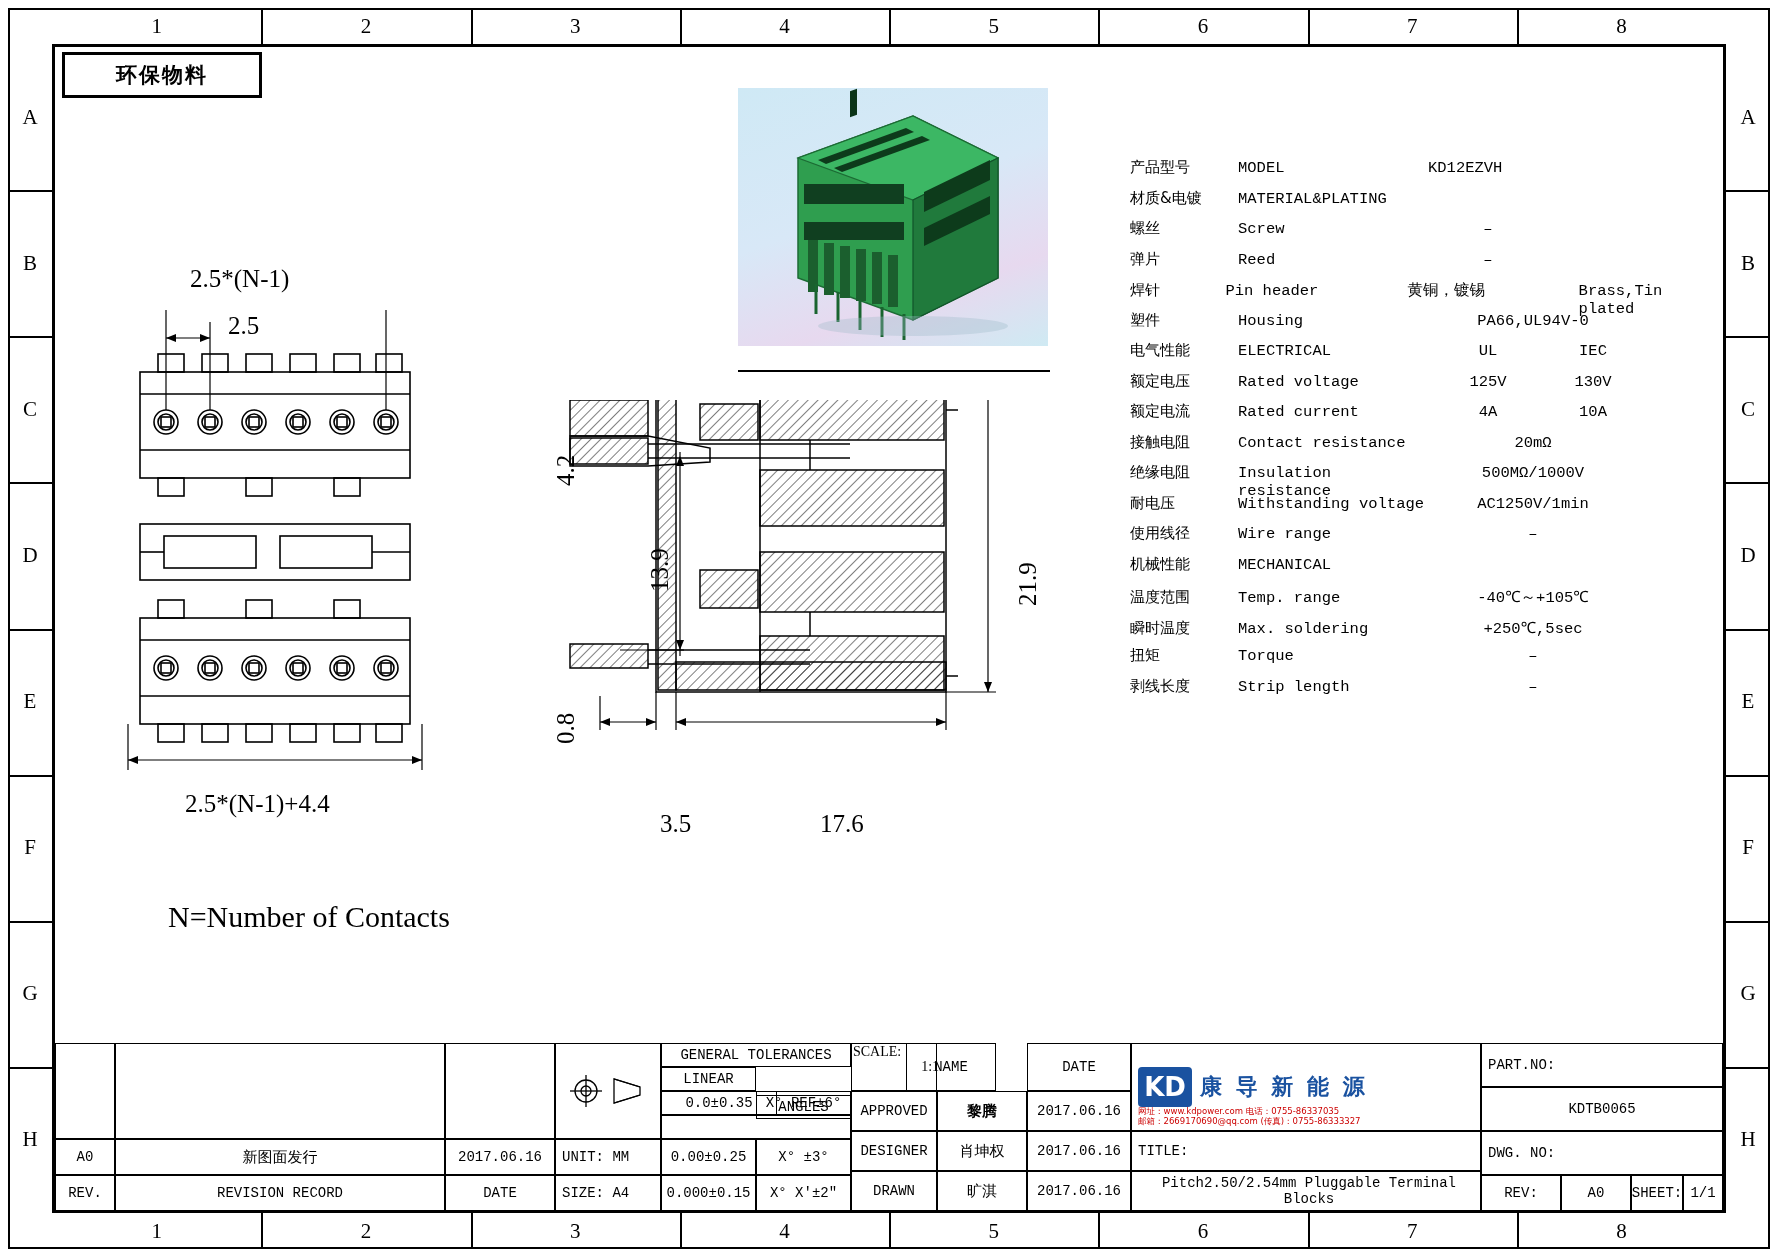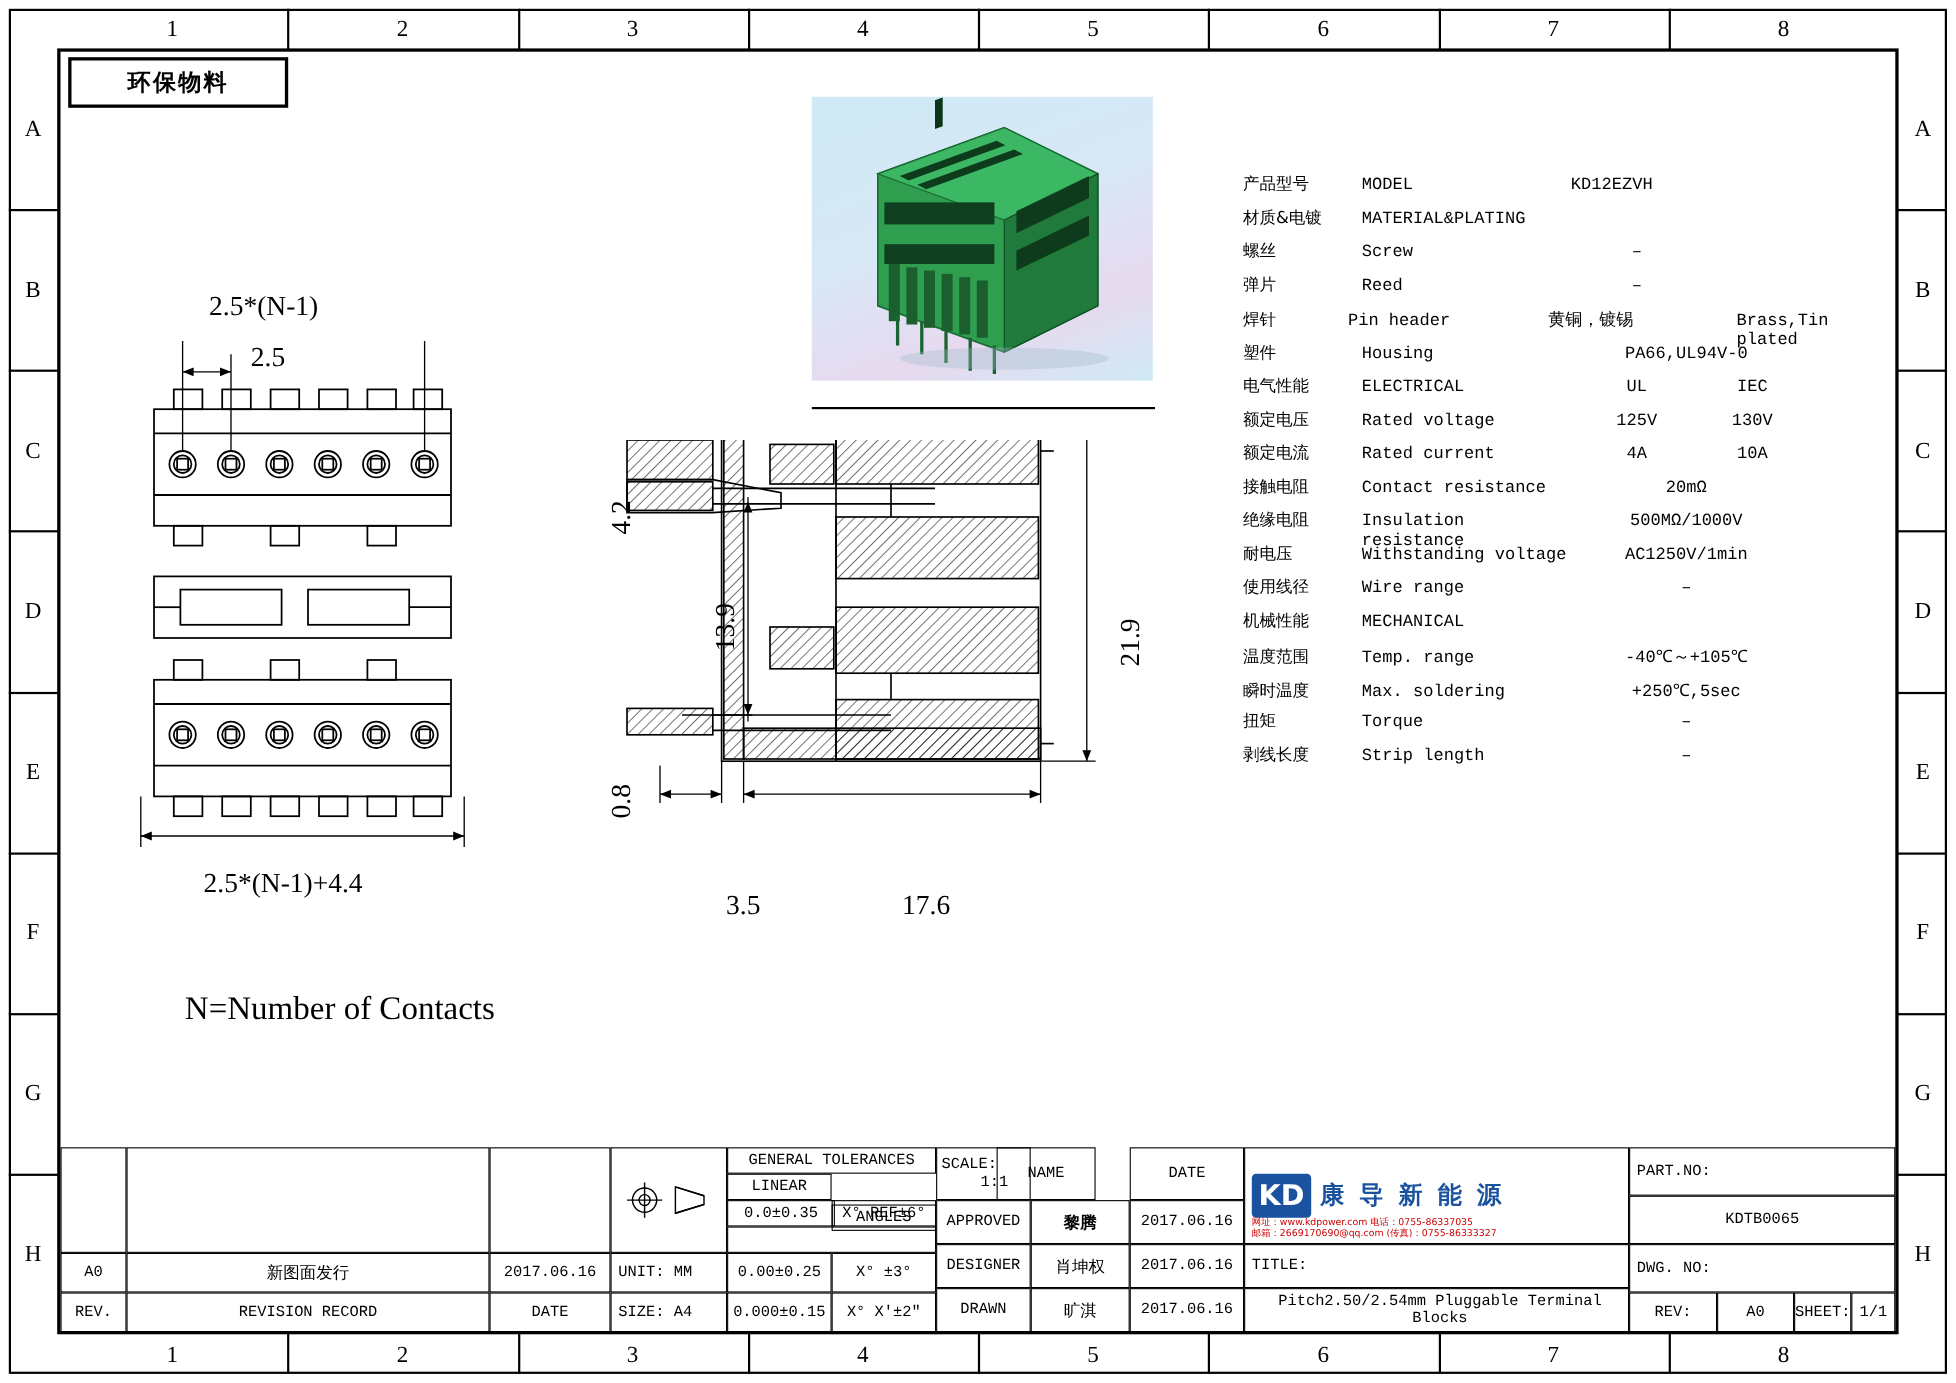--- a/index.html
+++ b/index.html
@@ -453,7 +453,7 @@
     <div class="cell" style="left:701px;top:132px;width:95px;height:36px;">X° X'±2"</div>
     <div class="cell" style="left:606px;top:72px;width:190px;height:24px;"></div>
 
-    <div class="cell" style="left:796px;top:0;width:86px;height:48px;flex-direction:column;">
+    <div class="cell" style="left:796px;top:0;width:86px;height:48px;font-family:Liberation Serif, serif;">
       <span style="align-self:flex-start;padding-left:4px;">SCALE:</span>
       <span style="align-self:center;padding-left:20px;">1:1</span>
     </div>

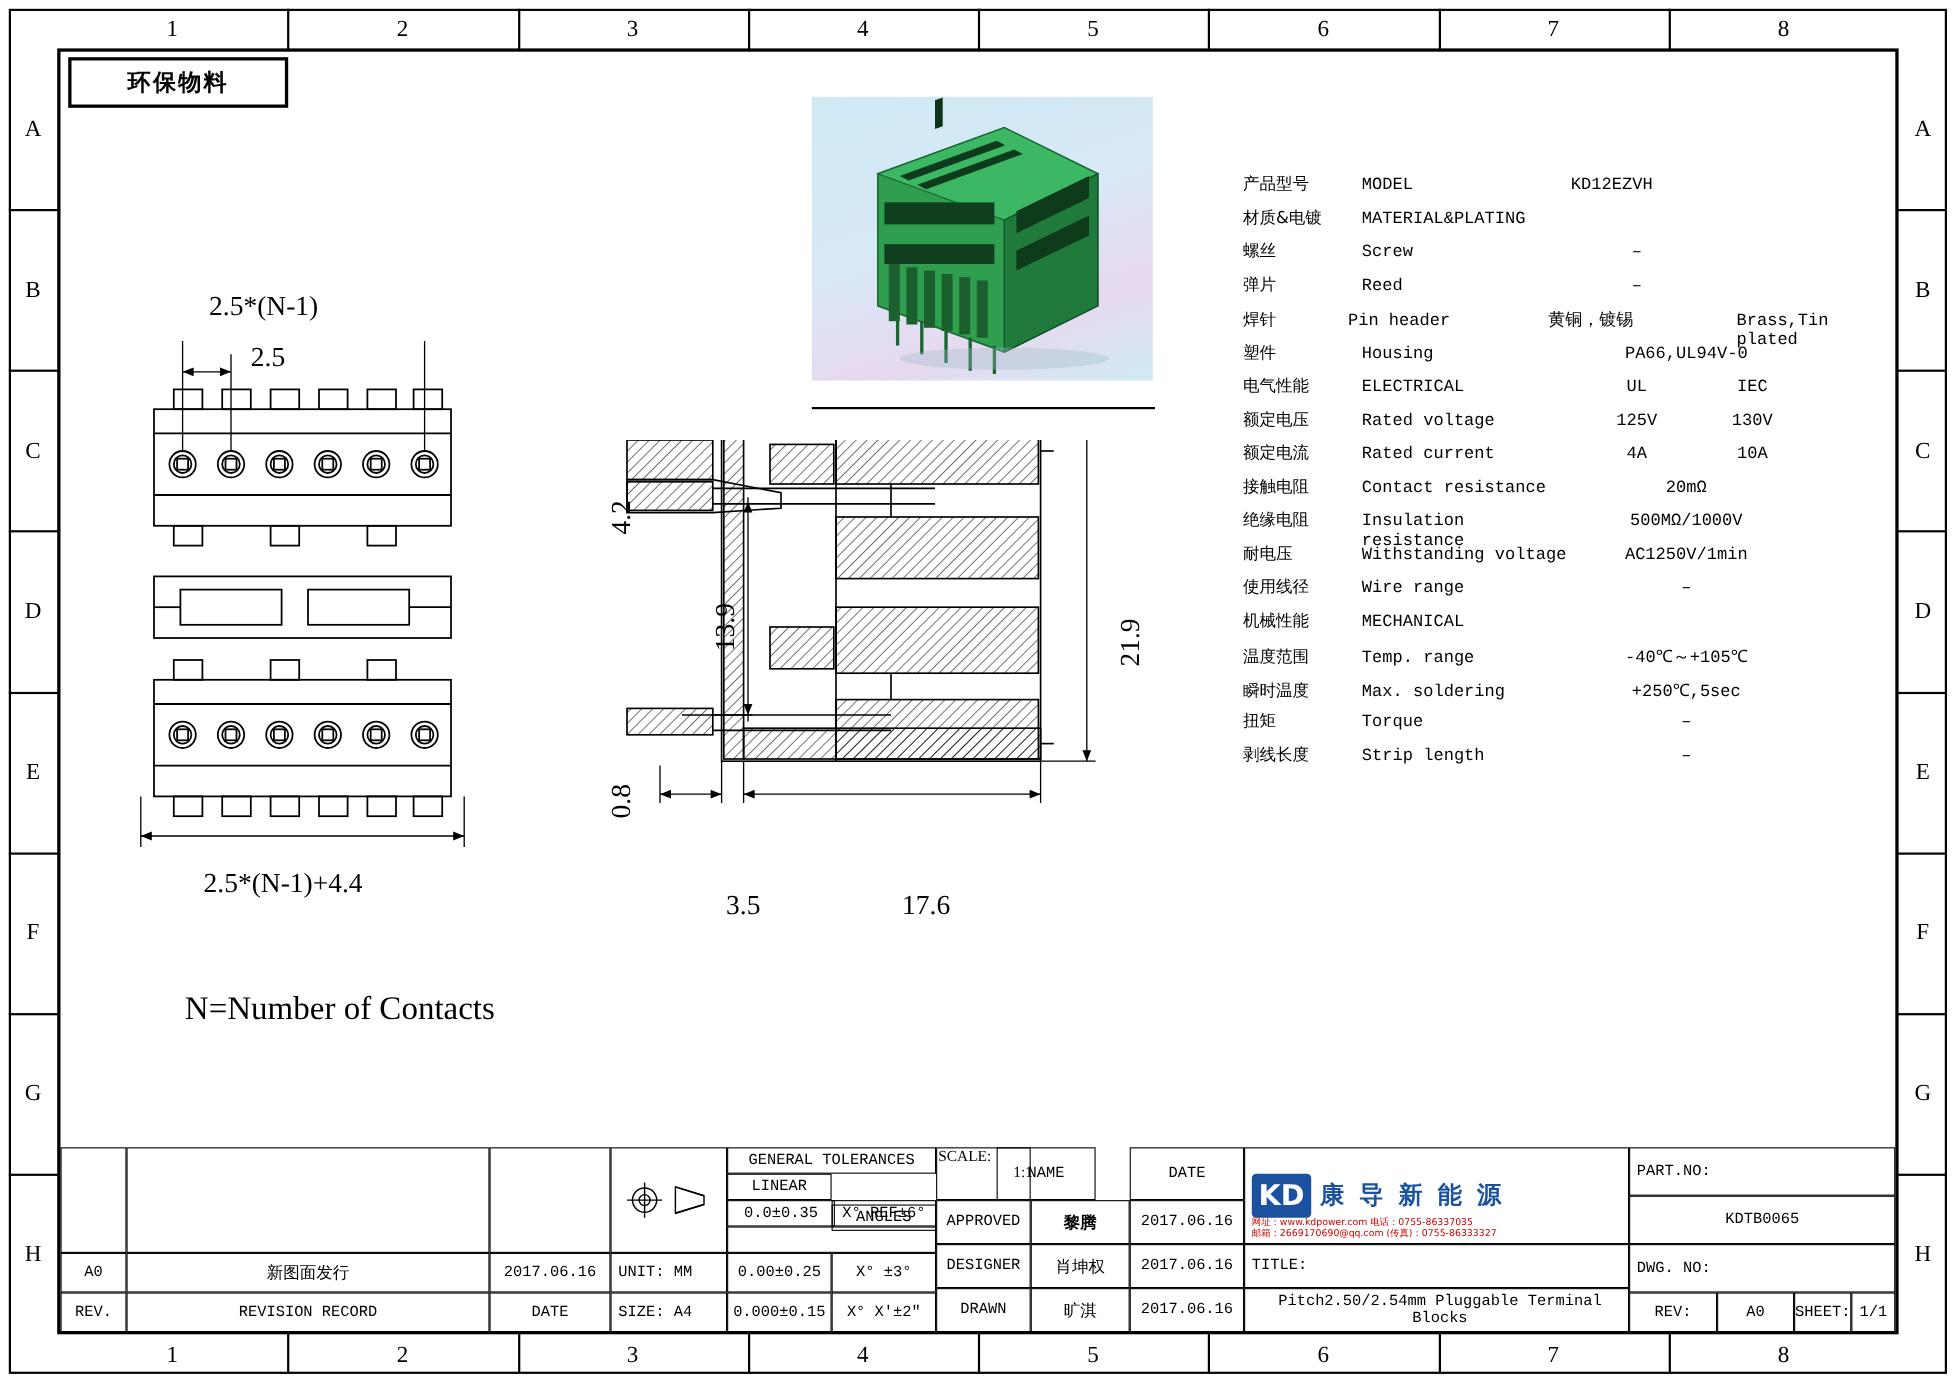--- a/index.html
+++ b/index.html
@@ -445,7 +445,7 @@
     <div class="cell" style="left:606px;top:0;width:190px;height:24px;">GENERAL TOLERANCES</div>
     <div class="cell" style="left:606px;top:24px;width:95px;height:24px;">LINEAR</div>
     <div class="cell" style="left:701px;top:24px;width:95px;height:24px;margin-top:28px;">ANGLES</div>
-    <div class="cell" style="left:606px;top:48px;width:98px;height:24px;">0.0±0.35</div>
+    <div class="cell" style="left:606px;top:48px;width:116px;height:24px;">0.0±0.35</div>
     <div class="cell" style="left:701px;top:48px;width:95px;height:24px;">X° REF±6°</div>
     <div class="cell" style="left:606px;top:96px;width:95px;height:36px;">0.00±0.25</div>
     <div class="cell" style="left:701px;top:96px;width:95px;height:36px;">X° ±3°</div>

